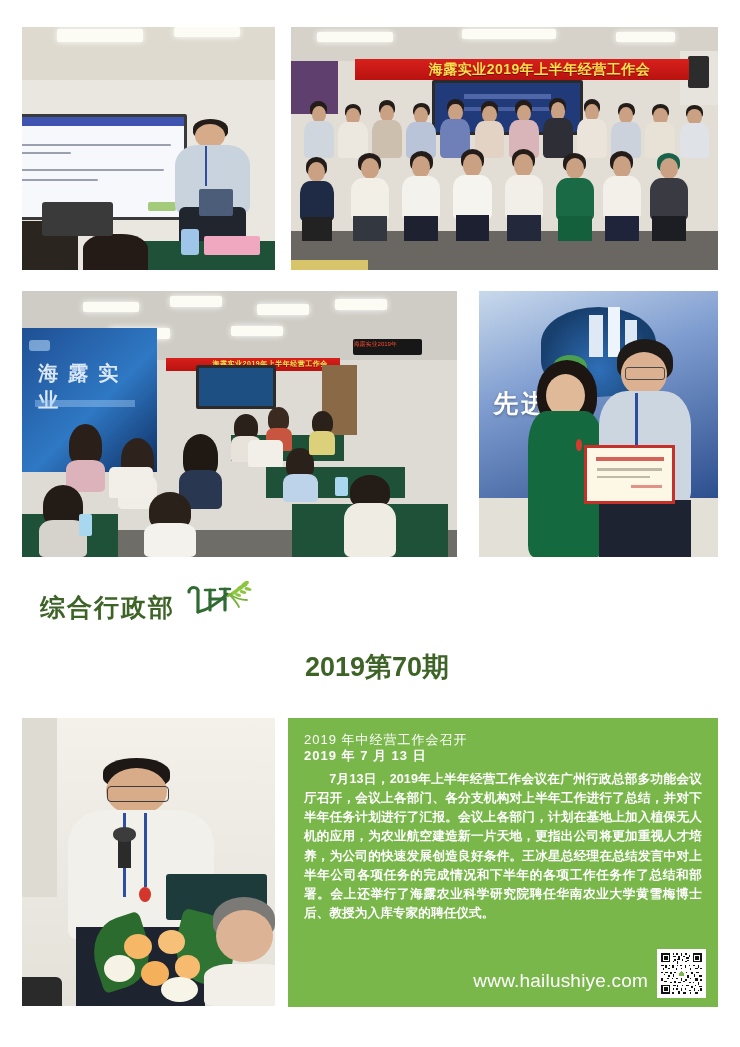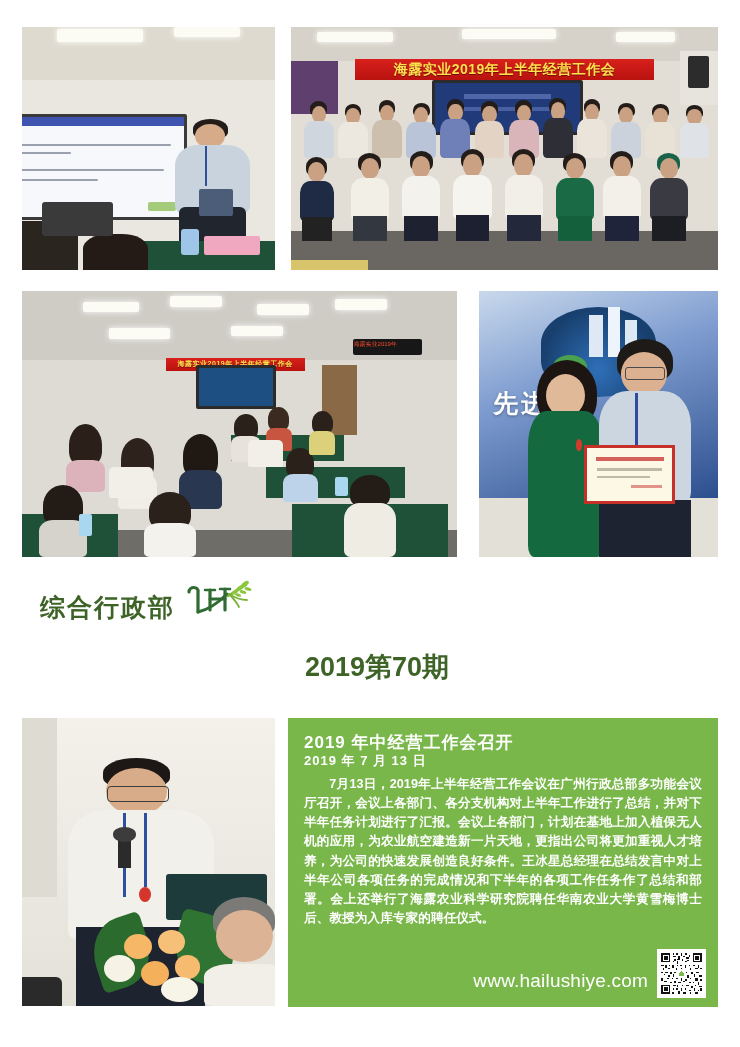--- a/index.html
+++ b/index.html
@@ -30,7 +30,7 @@
           color:#ffe14d;font-weight:bold;text-align:center;
           letter-spacing:.5px;white-space:nowrap;overflow:hidden;
           display:flex;align-items:center;justify-content:center;
-          text-shadow:0 1px 0 #7a0b09;}
+          text-shadow:0 1px 0 #7a0b09;padding-left:35px;}
   .screen{position:absolute;background:#1b2f6b;border:3px solid #2b2b2b;border-radius:2px;overflow:hidden;}
   .slide{position:absolute;inset:0;background:#f7f8fb;}
   .slide-bar{position:absolute;left:0;right:0;top:0;height:10%;background:#3b4fae;}

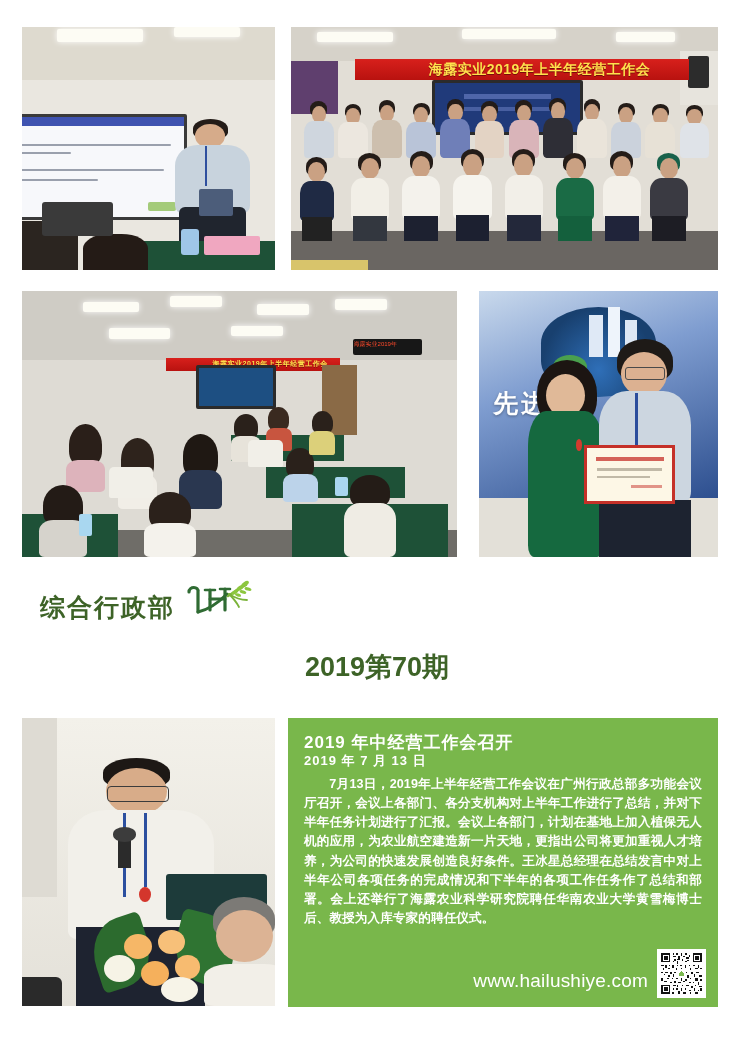--- a/index.html
+++ b/index.html
@@ -247,6 +247,12 @@
       <div class="ceil-light" style="left:72%;top:3%;width:12%;height:4%;"></div>
       <div class="ceil-light" style="left:20%;top:14%;width:14%;height:4%;"></div>
       <div class="ceil-light" style="left:48%;top:13%;width:12%;height:4%;"></div>
+      <div style="position:absolute;left:0;top:14%;width:31%;height:54%;
+                  background:linear-gradient(135deg,#1f4f93,#2f78c4 55%,#0f2f63);">
+        <div style="position:absolute;left:12%;top:22%;color:#eaf3ff;font-size:20px;font-weight:bold;letter-spacing:10px;opacity:.92;">海露实业</div>
+        <div style="position:absolute;left:5%;top:8%;width:16%;height:8%;background:#bfe0ff;opacity:.55;border-radius:3px;"></div>
+        <div style="position:absolute;left:10%;top:50%;right:16%;height:5%;background:#9ec8f2;opacity:.45;"></div>
+      </div>
       <div class="banner" style="left:33%;top:25%;width:32%;height:5%;font-size:7px;">海露实业2019年上半年经营工作会</div>
       <div class="screen" style="left:40%;top:28%;width:17%;height:14%;background:#1d4f82;"></div>
       <div style="position:absolute;left:76%;top:18%;width:16%;height:6%;background:#171717;border-radius:2px;overflow:hidden;">

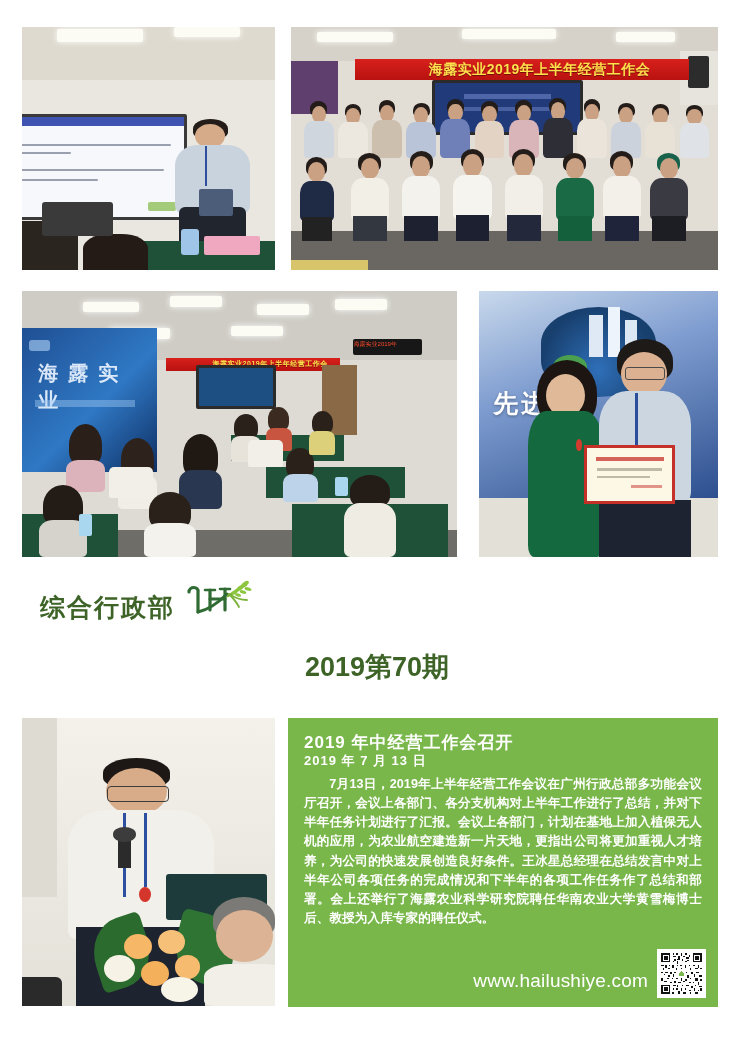--- a/index.html
+++ b/index.html
@@ -58,7 +58,7 @@
   #article-panel{position:absolute;left:288px;top:718px;width:430px;height:289px;
                  background:#79b74b;color:#ffffff;box-sizing:border-box;
                  padding:14px 16px 10px 16px;}
-  #article-title{font-size:17px;font-weight:bold;letter-spacing:1px;line-height:1.25;}
+  #article-title{font-size:13px;font-weight:normal;letter-spacing:1px;line-height:1.25;}
   #article-date{font-size:13px;font-weight:bold;letter-spacing:1px;line-height:1.25;}
   #article-body{font-size:12.6px;font-weight:bold;line-height:1.53;margin-top:5px;
                 text-align:justify;text-indent:2em;letter-spacing:.1px;}

